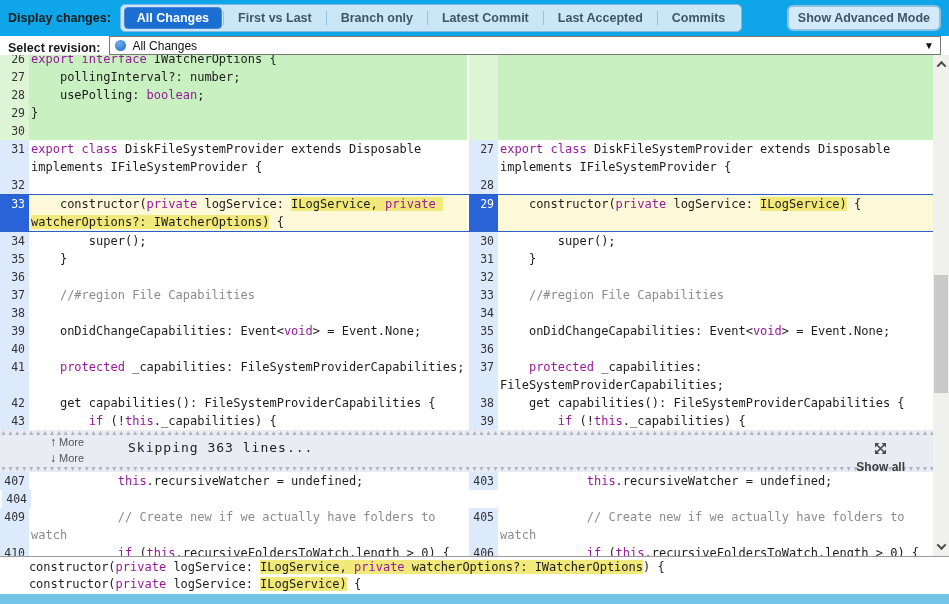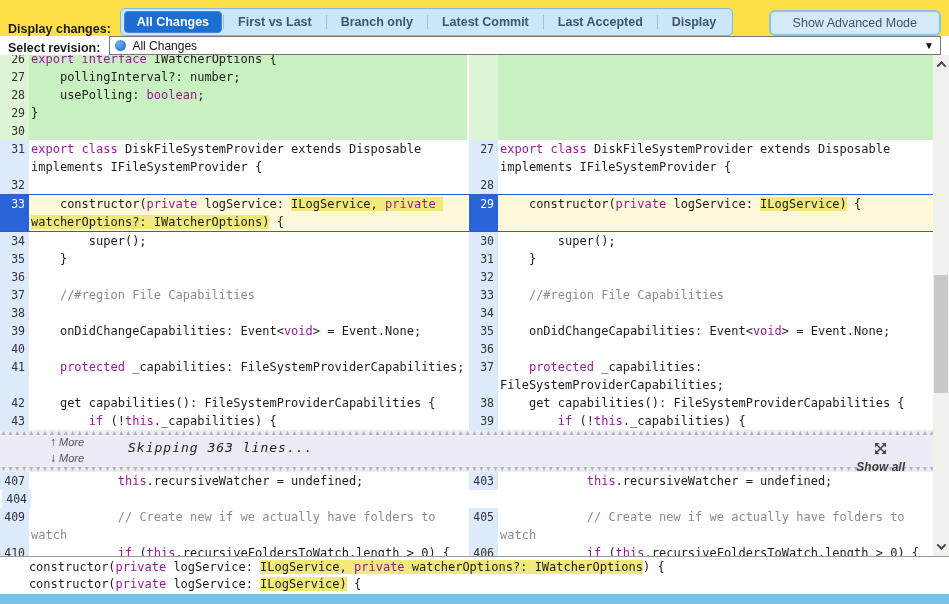--- a/index.html
+++ b/index.html
@@ -7,7 +7,7 @@
               font-family:"Liberation Sans", sans-serif; }
 
   
-  .toolbar { height:36px; display:flex; align-items:flex-end; padding-left:8px; background:#fde047; }
+  .toolbar { height:36px; display:flex; align-items:center; padding-left:8px; background:#0ea5e9; }
   .tb-label { font-size:12.5px; font-weight:bold; color:#1a1a1a; white-space:nowrap; }
   .mode-group { margin-left:9px; display:inline-flex; align-items:center;
                 background:#cbe6f7; border:1px solid #83b9dc; border-radius:5px; padding:2px 3px; }

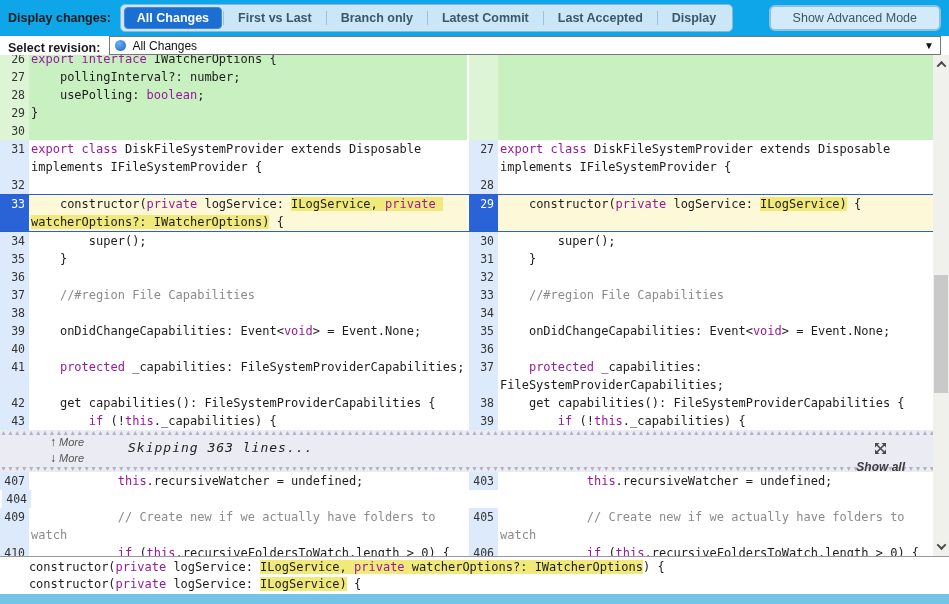--- a/index.html
+++ b/index.html
@@ -101,7 +101,7 @@
       <span class="mode-sep"></span>
       <button class="mode-btn">Last Accepted</button>
       <span class="mode-sep"></span>
-      <button class="mode-btn">Display</button>
+      <button class="mode-btn">Commits</button>
     </div>
   <button class="adv-btn">Show Advanced Mode</button>
 </div>

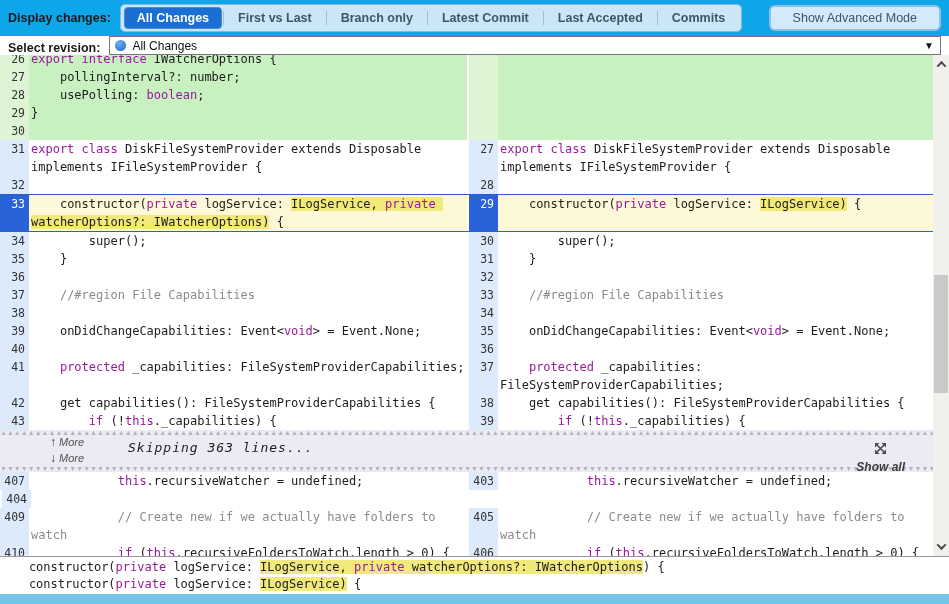--- a/index.html
+++ b/index.html
@@ -18,7 +18,7 @@
   .mode-sep { width:1px; height:14px; background:#97c3e0; margin:0 1px; }
   .adv-btn { margin-left:auto; margin-right:8px; background:#d2eaf9; border:2px solid #8ec2e3;
              border-radius:6px; font-family:"Liberation Sans",sans-serif; font-size:12.5px;
-             font-weight:normal; color:#3f5668; padding:4px 22px; cursor:pointer; white-space:nowrap; }
+             font-weight:bold; color:#3f5668; padding:4px 9px; cursor:pointer; white-space:nowrap; }
 
   
   .rev-row { height:19px; display:flex; align-items:flex-end; padding-left:8px; background:#fff; }

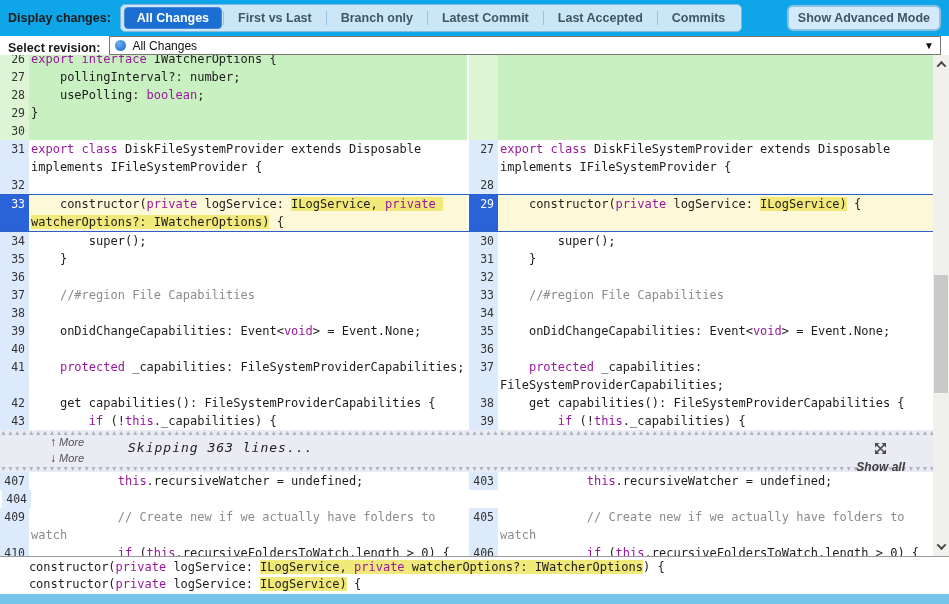--- a/index.html
+++ b/index.html
@@ -59,7 +59,7 @@
   .skip-band { width:933px; height:42px; background:#ebebf4; position:relative; }
   .zz { height:6px; overflow:hidden; white-space:nowrap; font-size:7px; line-height:6px;
         color:#b4b2c4; user-select:none; letter-spacing:0; }
-  .skip-body { height:30px; position:relative;font-style:italic; }
+  .skip-body { height:30px; position:relative; }
   .more-col { position:absolute; left:50px; top:-2px; }
   .more { font-size:11px; color:#555; cursor:pointer; line-height:16px; white-space:nowrap; }
   .more .arr { color:#333; font-size:12px; }

